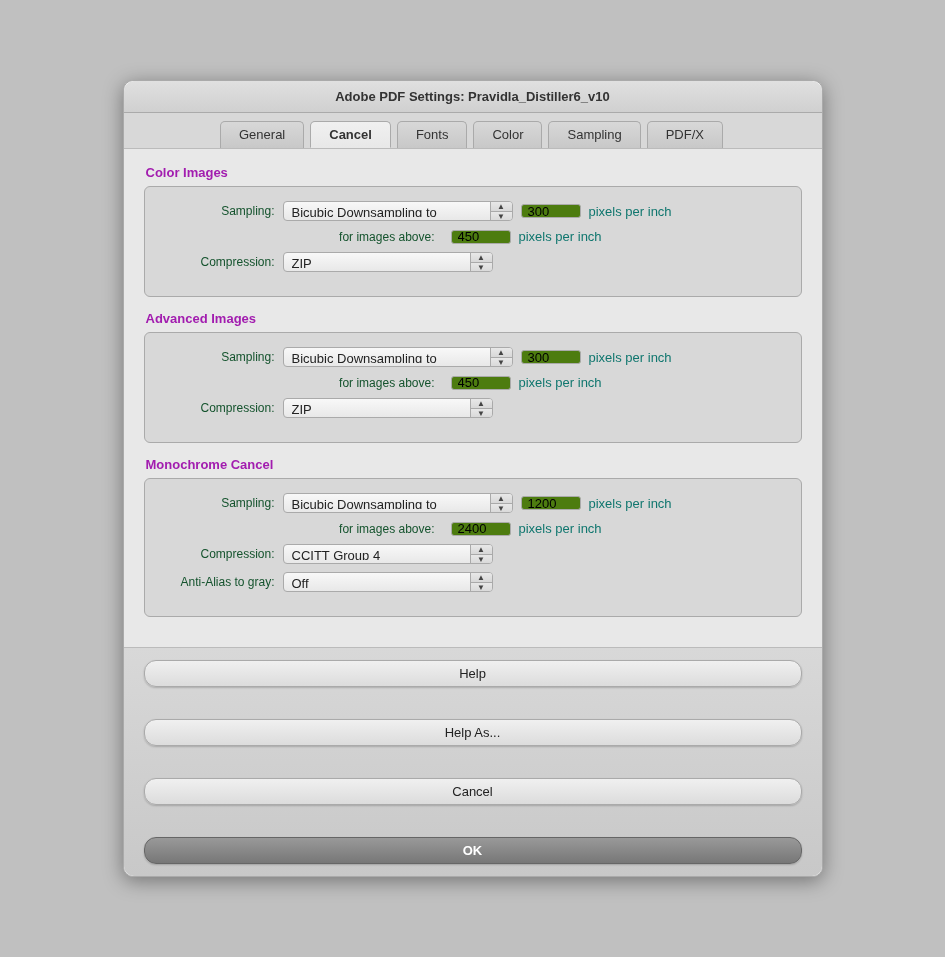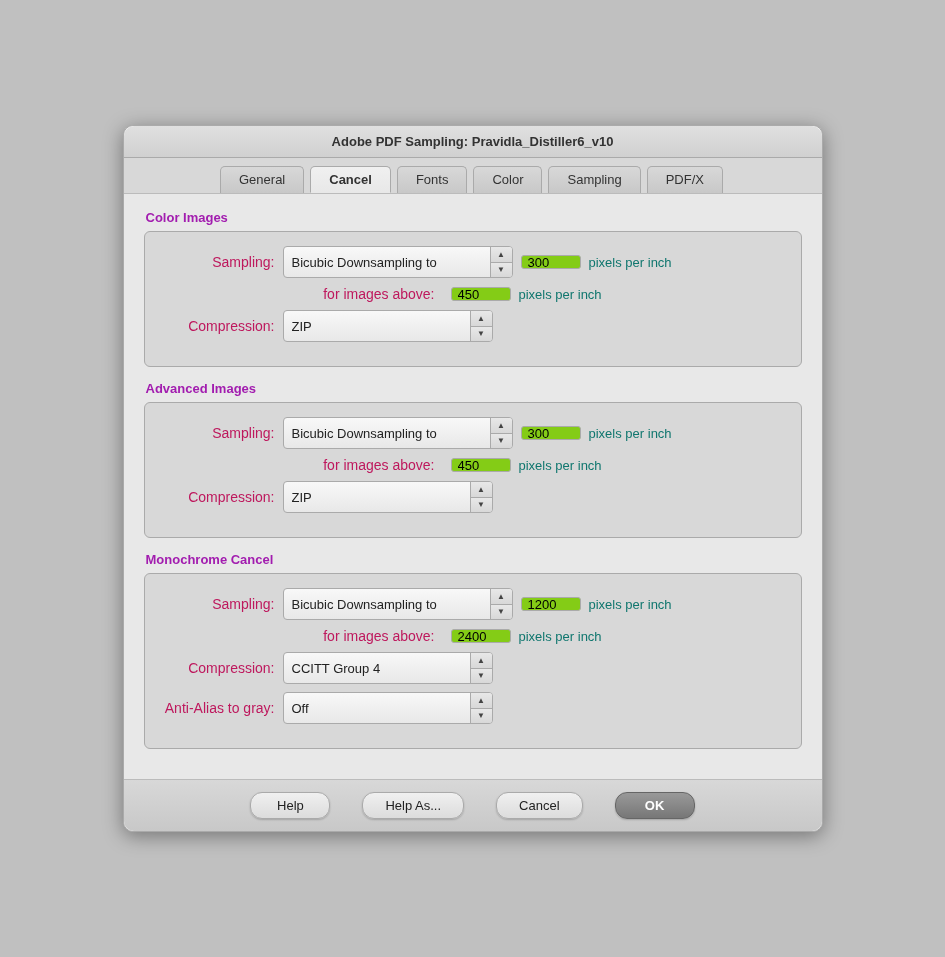--- a/index.html
+++ b/index.html
@@ -215,7 +215,7 @@
 <div class="dialog-window">
 
   <div class="title-bar">
-    <span>Adobe PDF Sampling: Pravidla_Distiller6_v10</span>
+    <span>Adobe PDF Settings: Pravidla_Distiller6_v10</span>
   </div>
 
   <div class="tab-bar">

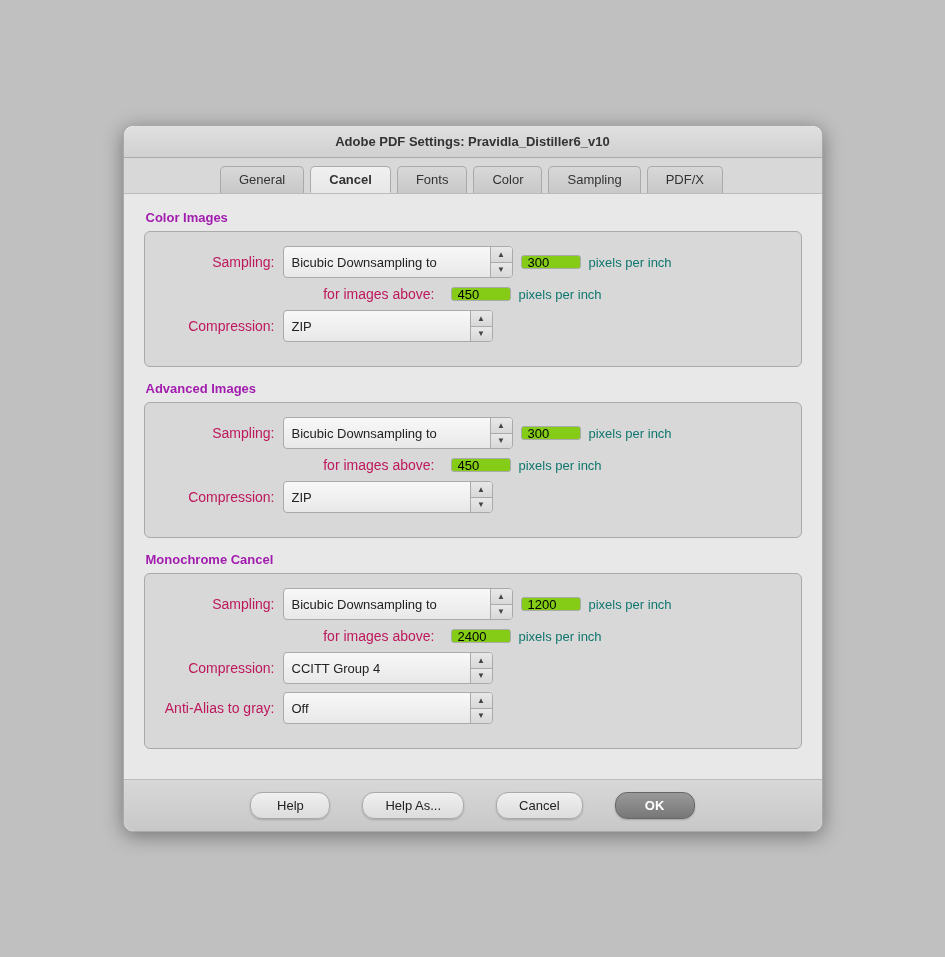--- a/index.html
+++ b/index.html
@@ -100,8 +100,8 @@
       text-align: right;
       min-width: 120px;
       padding-right: 8px;
-      color: #be185d;
-      font-size: 14px;
+      color: #14532d;
+      font-size: 12px;
       flex-shrink: 0;
     }
 

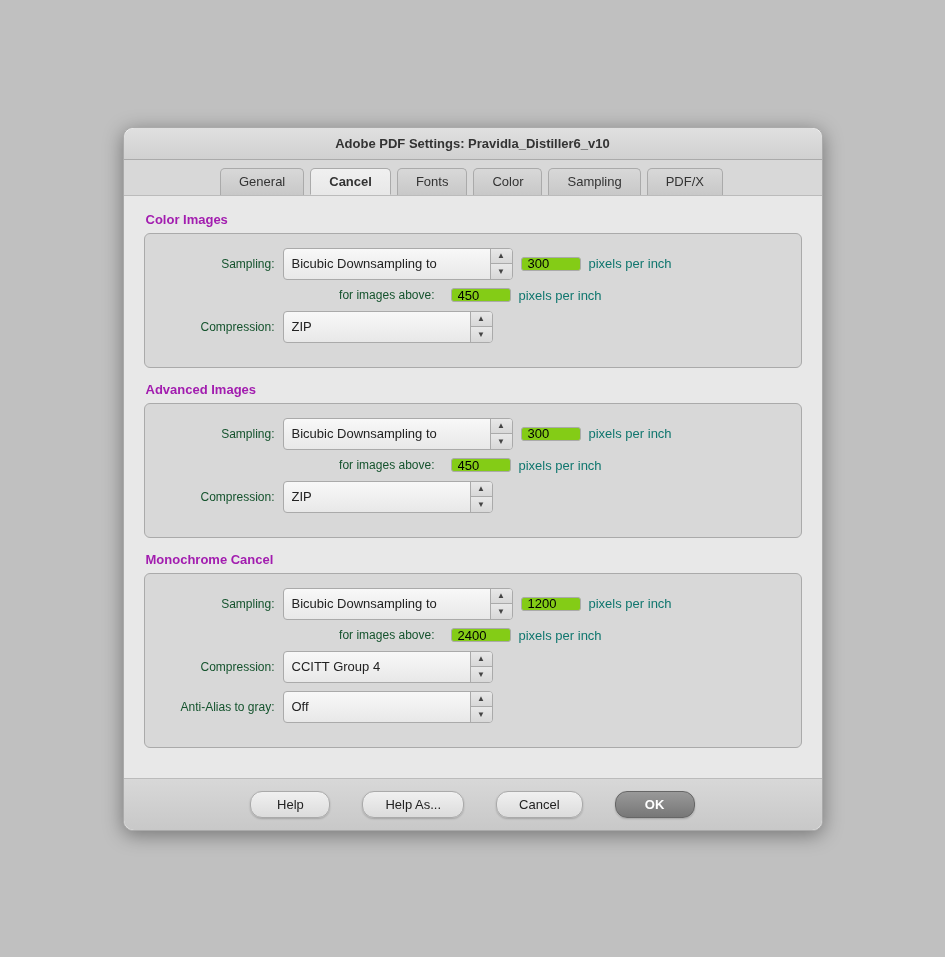--- a/index.html
+++ b/index.html
@@ -116,7 +116,7 @@
       color: #222;
       cursor: pointer;
       min-width: 210px;
-      height: 32px;
+      height: 20px;
     }
 
     .number-input {

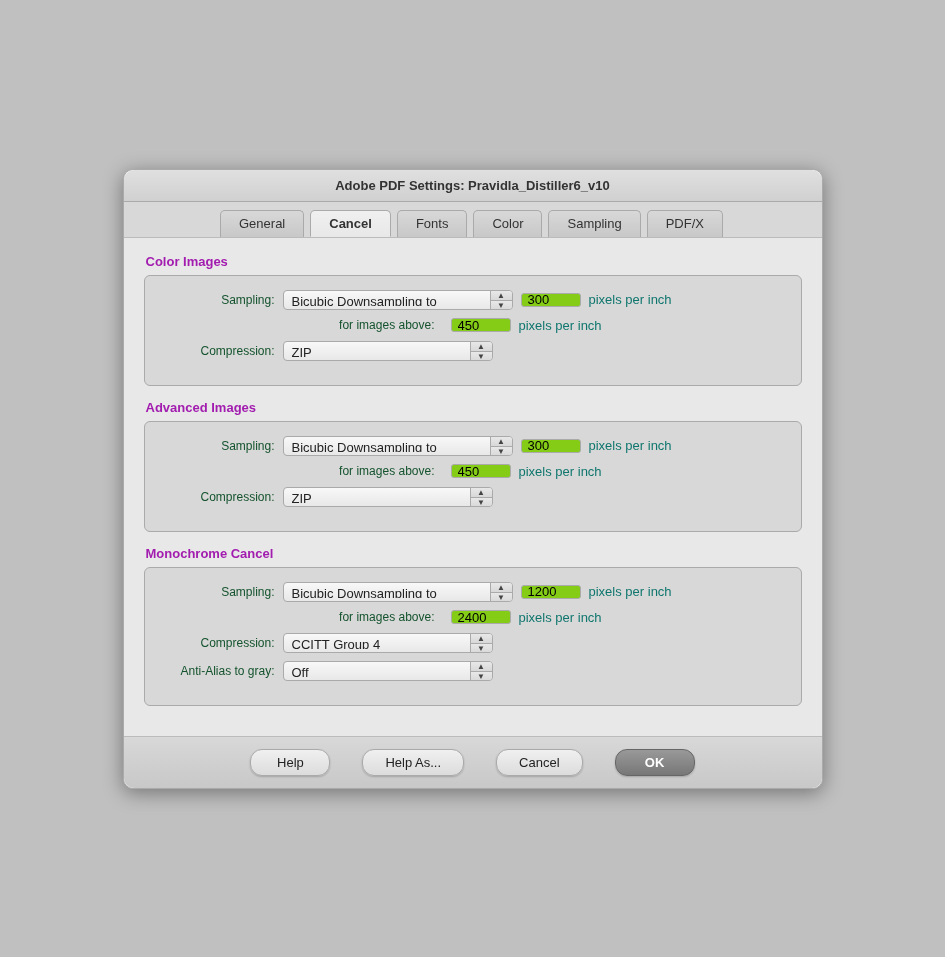--- a/index.html
+++ b/index.html
@@ -124,7 +124,7 @@
       height: 14px;
       border: 1px solid #aaa;
       border-radius: 3px;
-      background: #84cc16;
+      background: #4d7c0f;
       padding: 3px 6px;
       font-size: 13px;
       text-align: left;

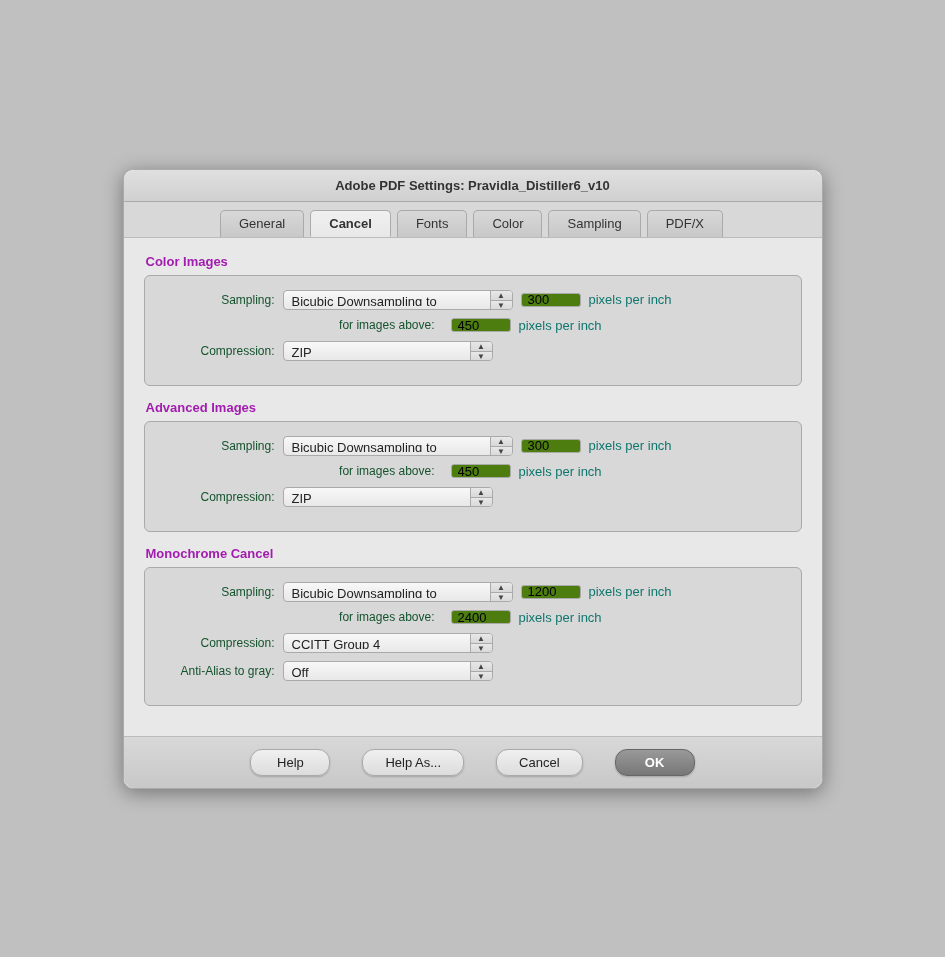--- a/index.html
+++ b/index.html
@@ -154,6 +154,7 @@
       justify-content: center;
       gap: 32px;
       border-radius: 0 0 10px 10px;
+      flex-direction: column;
     }
 
     .btn {

